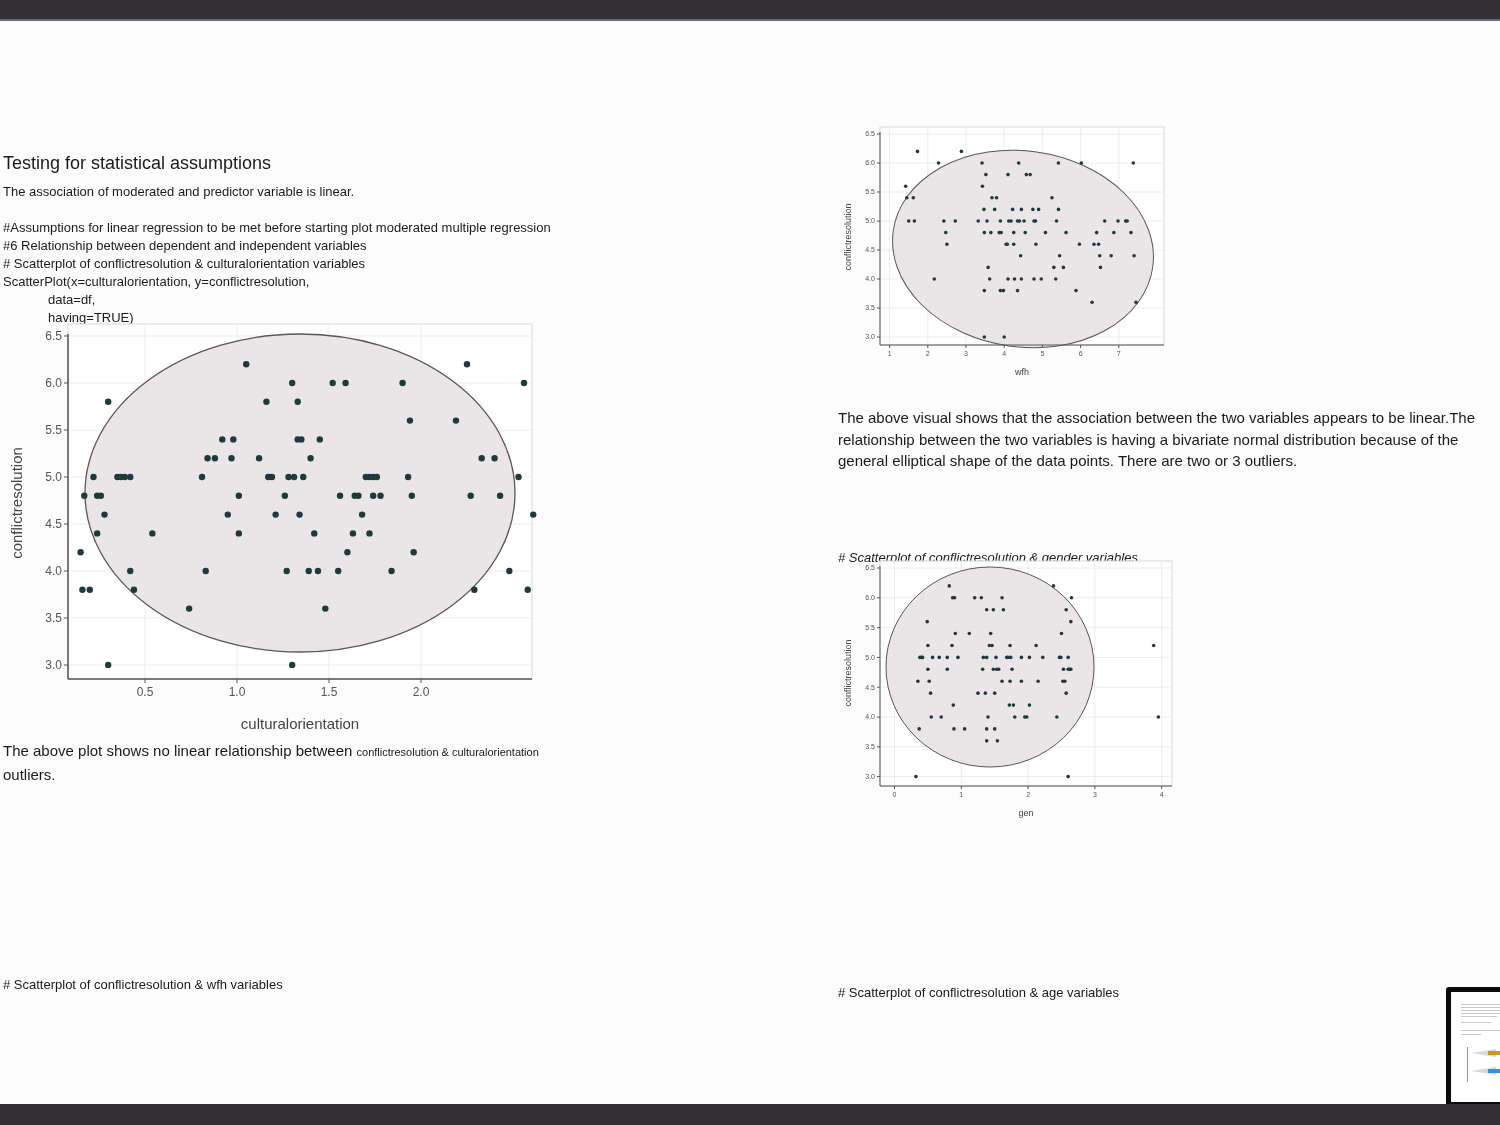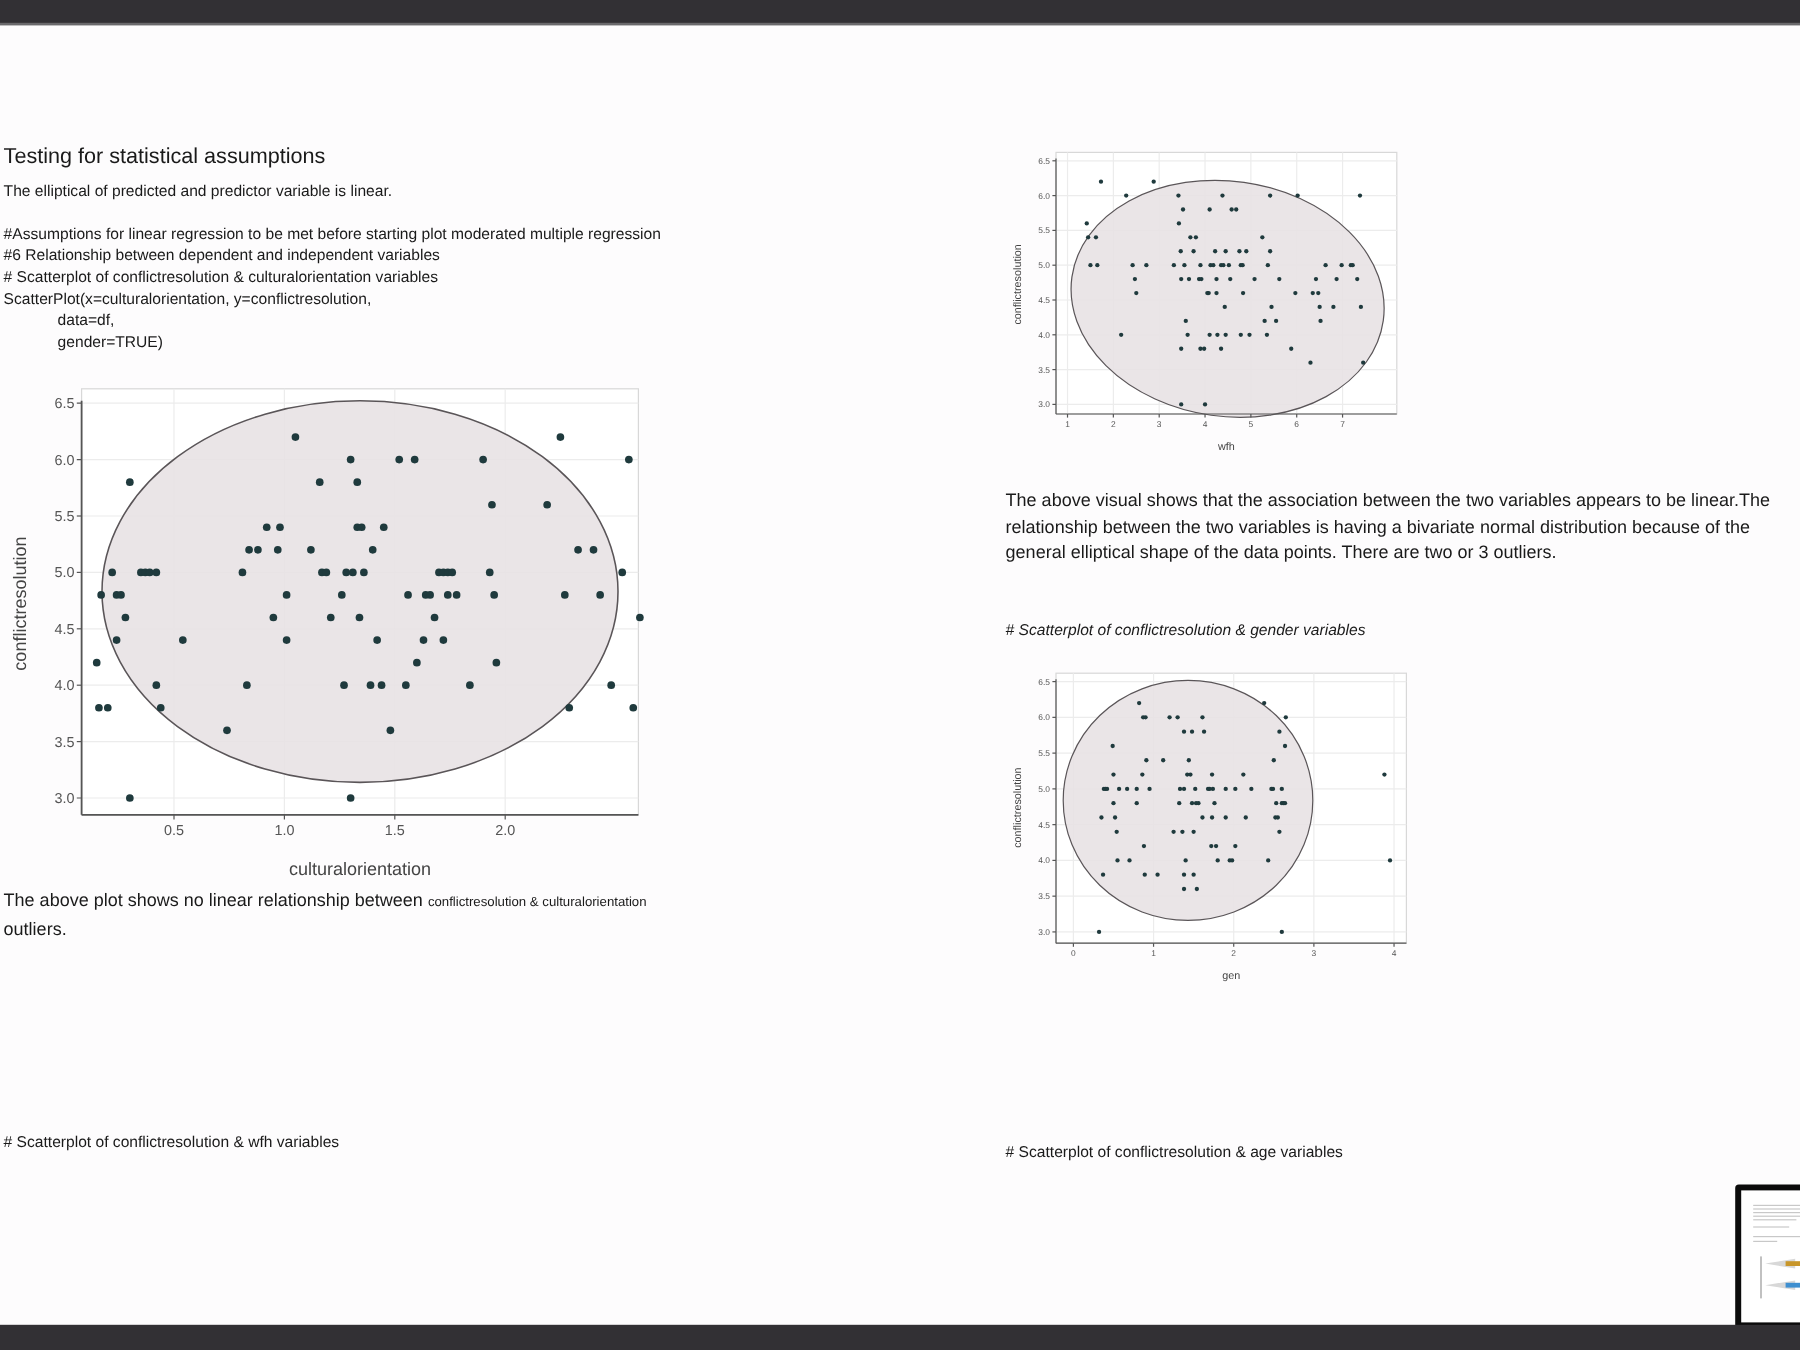--- a/index.html
+++ b/index.html
@@ -6,7 +6,7 @@
   body{width:1500px;height:1125px;position:relative;overflow:hidden;background:#fdfcfd;font-family:"Liberation Sans",sans-serif;color:#1a1a1a;}
   .topbar{position:absolute;left:0;top:0;width:1500px;height:19px;background:#323034;border-bottom:2px solid #6a696c;}
   .bottombar{position:absolute;left:0;top:1104px;width:1500px;height:21px;background:#323034;}
-  .t{position:absolute;white-space:nowrap;}
+  .t{position:absolute;white-space:nowrap;margin-top:33px;}
   .title{left:3px;top:120px;font-size:18px;}
   .line{font-size:13px;}
   .para{position:absolute;font-size:15px;line-height:21.5px;}

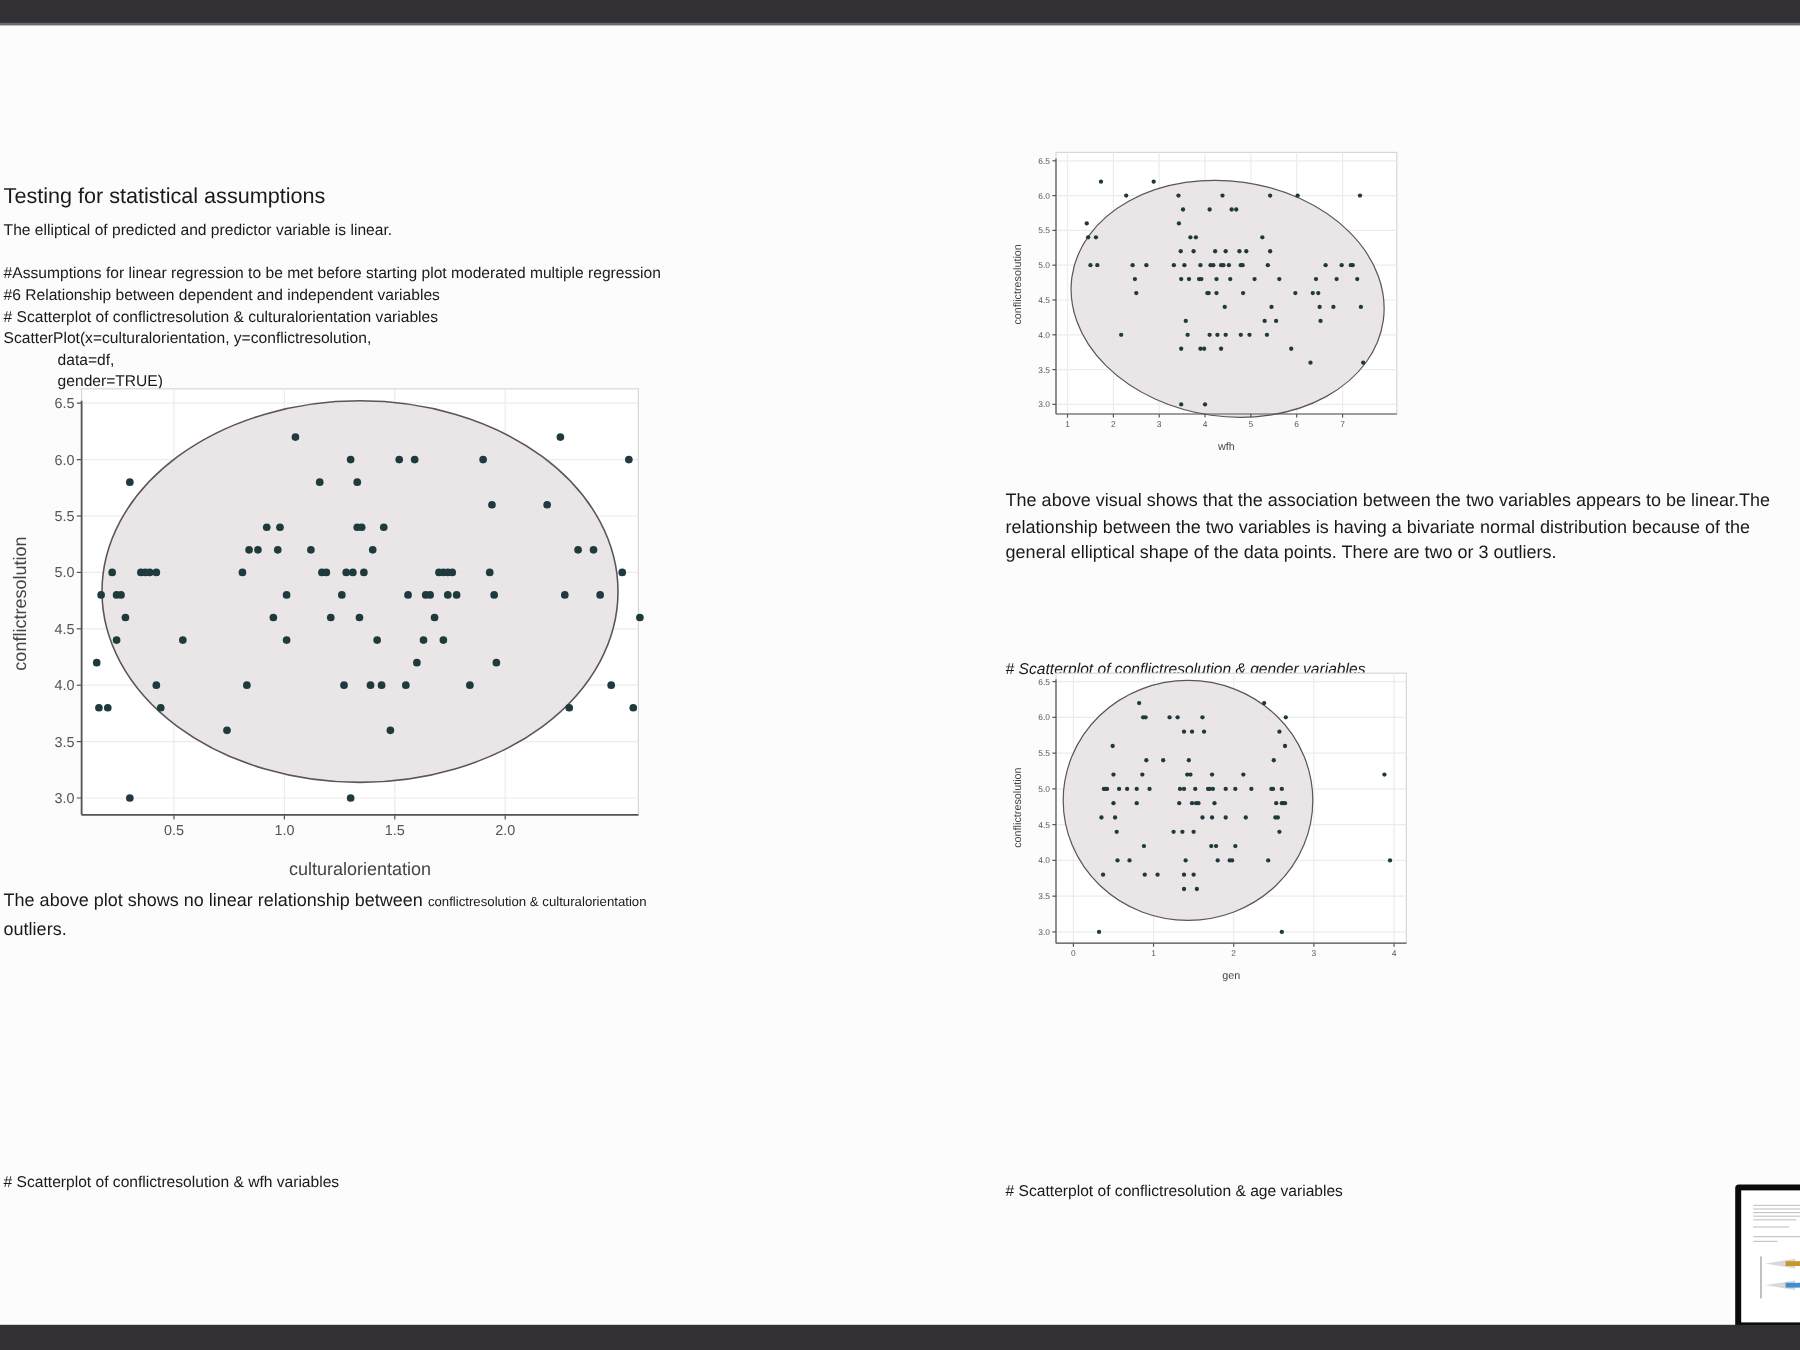--- a/index.html
+++ b/index.html
@@ -20,7 +20,7 @@
 <div class="topbar"></div>
 
 <div class="t title">Testing for statistical assumptions</div>
-<div class="t line" style="left:3px;top:151px;">The elliptical of predicted and predictor variable is linear.</div>
+<div class="t line" style="left:3px;top:151px;">The association of moderated and predictor variable is linear.</div>
 <div class="t line" style="left:3px;top:187px;">#Assumptions for linear regression to be met before starting plot moderated multiple regression</div>
 <div class="t line" style="left:3px;top:205px;">#6 Relationship between dependent and independent variables</div>
 <div class="t line" style="left:3px;top:223px;"># Scatterplot of conflictresolution &amp; culturalorientation variables</div>

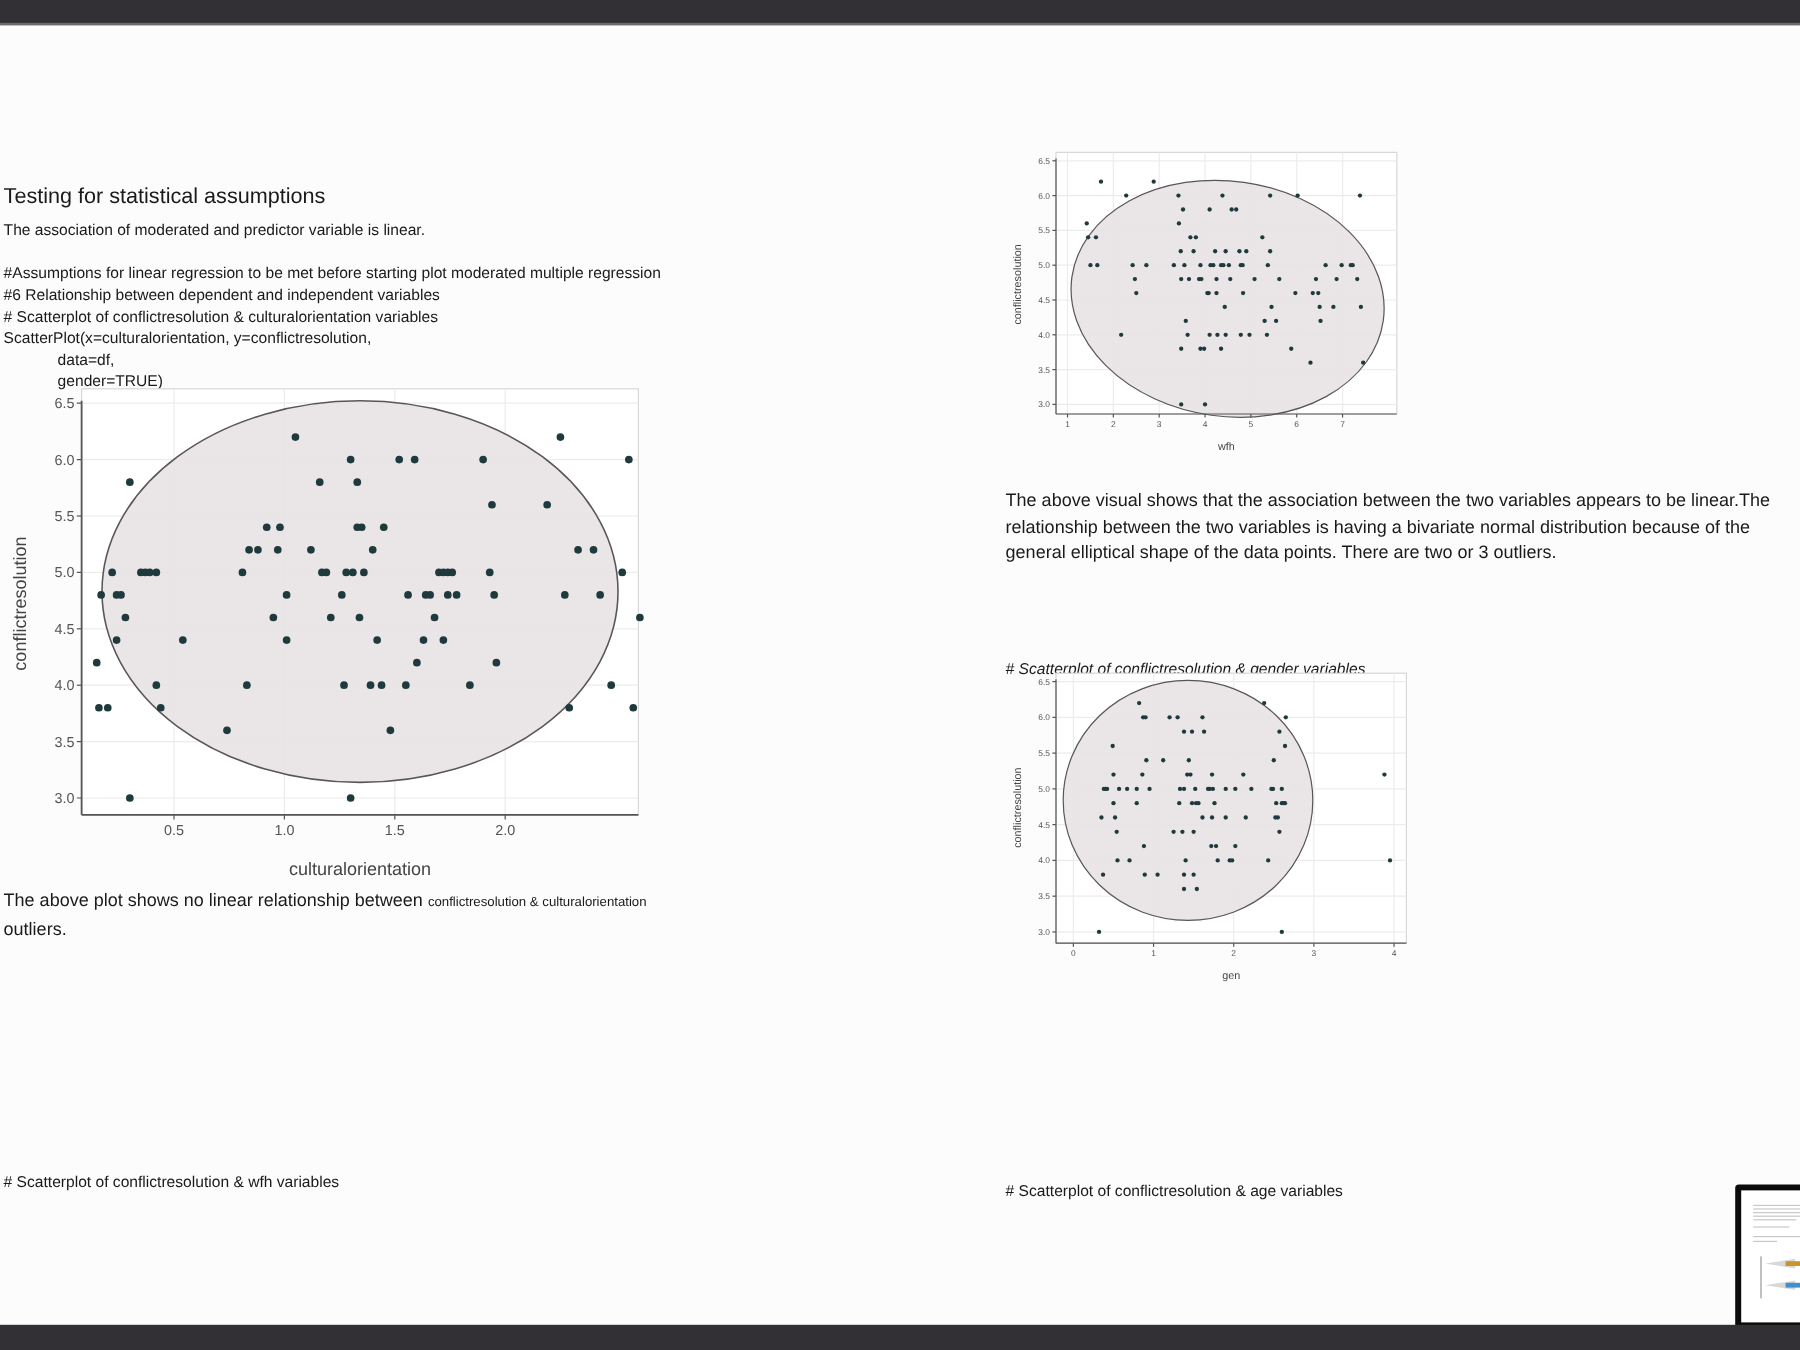--- a/index.html
+++ b/index.html
@@ -26,7 +26,7 @@
 <div class="t line" style="left:3px;top:223px;"># Scatterplot of conflictresolution &amp; culturalorientation variables</div>
 <div class="t line" style="left:3px;top:241px;">ScatterPlot(x=culturalorientation, y=conflictresolution,</div>
 <div class="t line" style="left:48px;top:259px;">data=df,</div>
-<div class="t line" style="left:48px;top:277px;">gender=TRUE)</div>
+<div class="t line" style="left:48px;top:277px;">having=TRUE)</div>
 
 <svg id="chart0" style="position:absolute;left:0;top:318px;" width="545" height="420">
     <rect x="68" y="6" width="464" height="355" fill="#ffffff" stroke="#d8d8d8" stroke-width="1"></rect>

